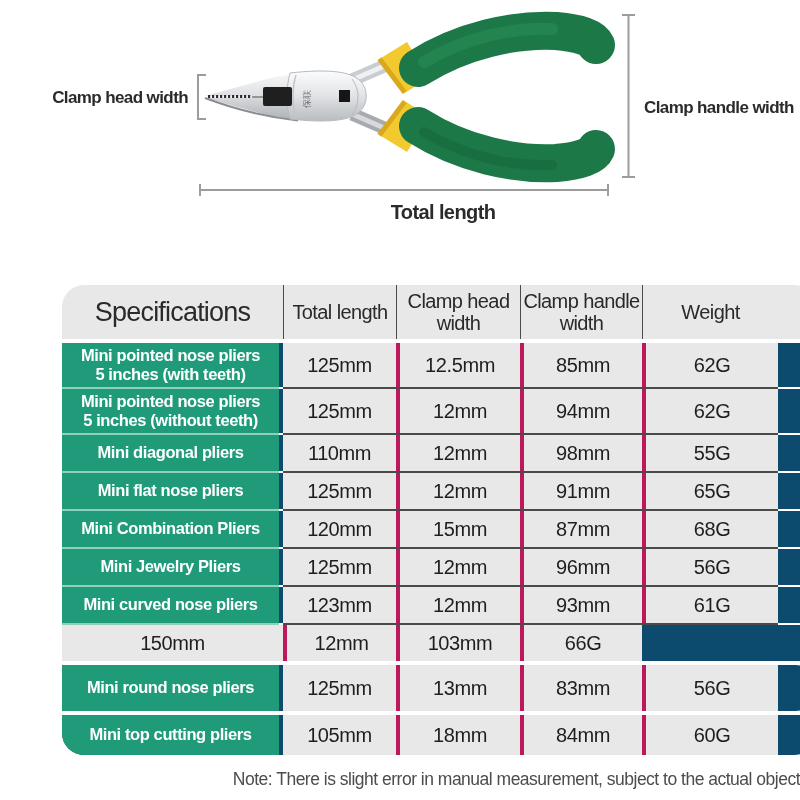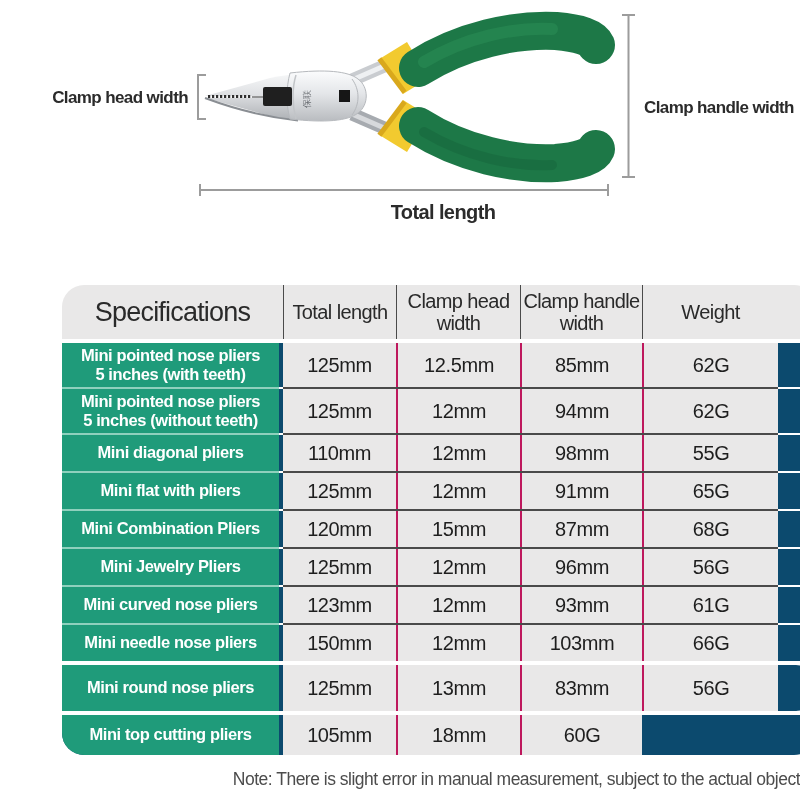--- a/index.html
+++ b/index.html
@@ -42,7 +42,7 @@
     background:#e9e8e8;display:flex;align-items:center;justify-content:center;
     font-size:20px;color:#1e1e1e;letter-spacing:-0.4px;
   }
-  .cell-data.bl{border-left:2px solid #be185d;}
+  .cell-data.bl{border-left:4px solid #be185d;}
   .divider-row{height:2px;}
   .div-spec{grid-column:1 / 2;background:#ffffff;margin-right:4px;background:#8fd0bd;}
   .div-data{grid-column:2 / 6;background:#4a4a4a;}

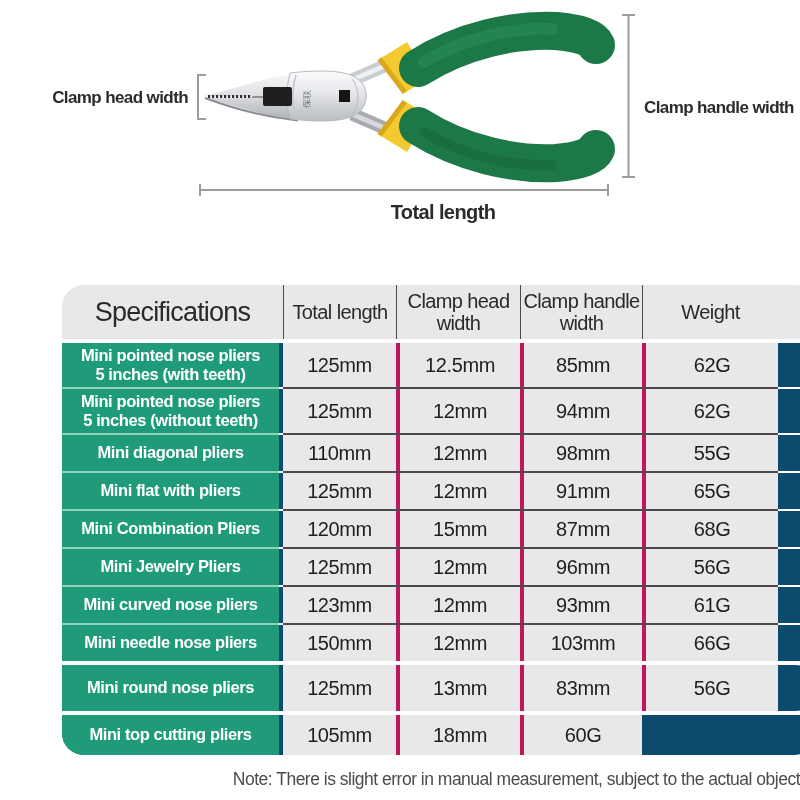--- a/index.html
+++ b/index.html
@@ -176,7 +176,7 @@
       </div>
       <div class="grid-row trow" style="height: 36px;">
         <div class="cell cell-spec">
-          <div>Mini flat with pliers</div>
+          <div>Mini flat nose pliers</div>
         </div>
         <div class="cell cell-data">125mm</div>
         <div class="cell cell-data bl">12mm</div>

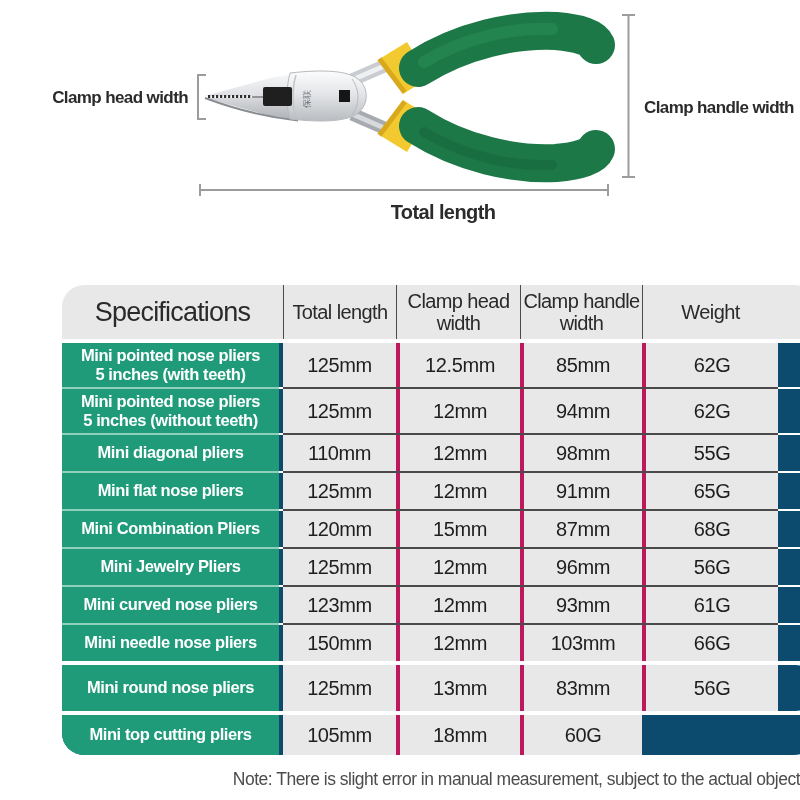--- a/index.html
+++ b/index.html
@@ -227,9 +227,6 @@
         <div class="div-data"></div>
       </div>
       <div class="grid-row trow" style="height: 36px;">
-        <div class="cell cell-spec">
-          <div>Mini needle nose pliers</div>
-        </div>
         <div class="cell cell-data">150mm</div>
         <div class="cell cell-data bl">12mm</div>
         <div class="cell cell-data bl">103mm</div>

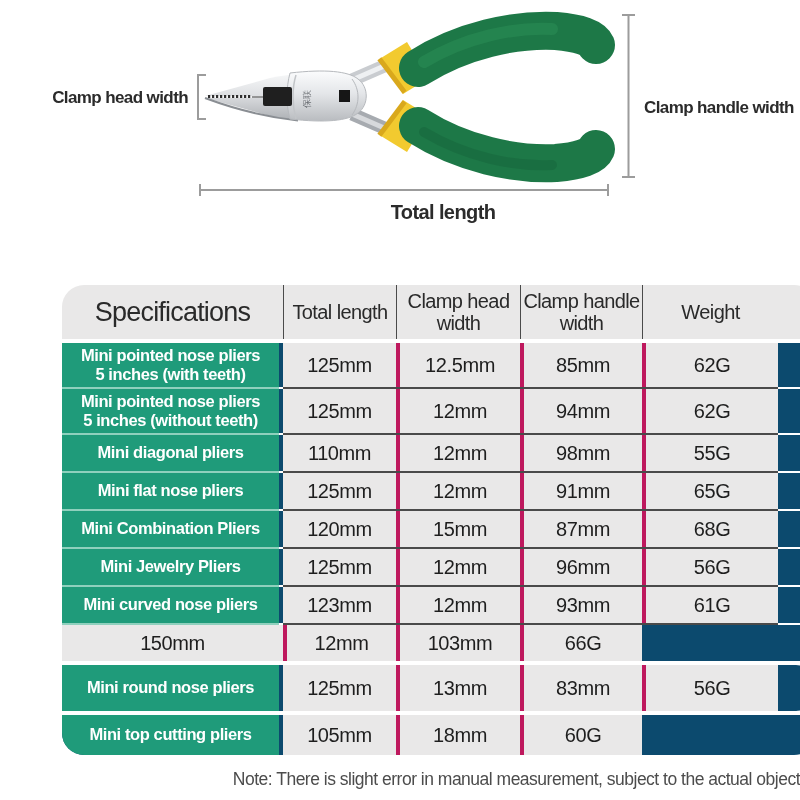--- a/index.html
+++ b/index.html
@@ -249,6 +249,7 @@
         </div>
         <div class="cell cell-data">105mm</div>
         <div class="cell cell-data bl">18mm</div>
+        <div class="cell cell-data bl">84mm</div>
         <div class="cell cell-data bl">60G</div>
       </div>
     </div>

